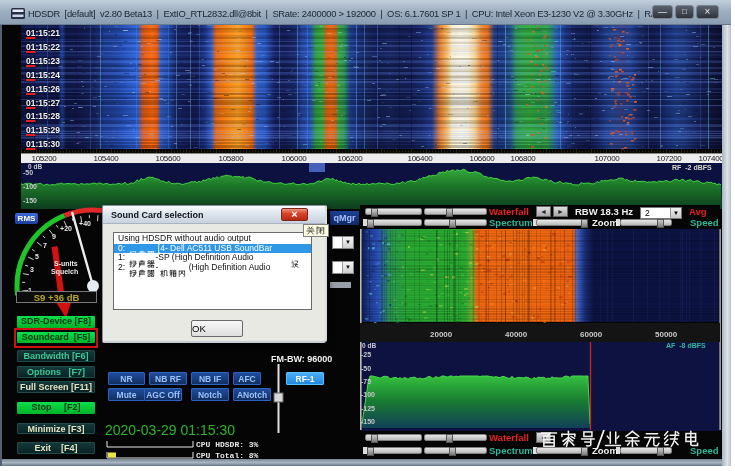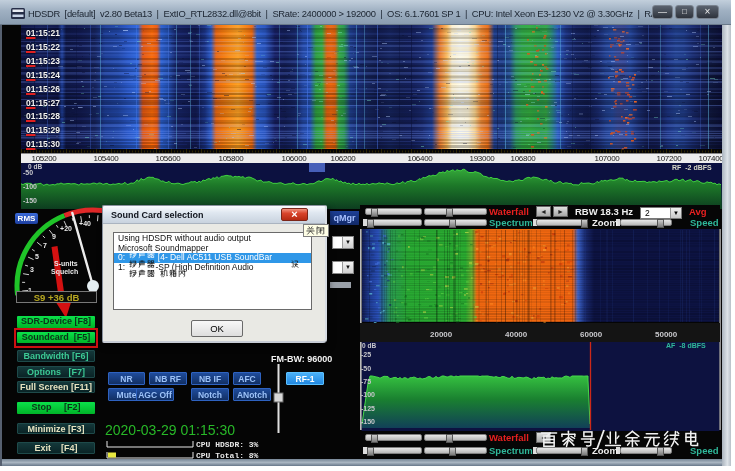--- a/index.html
+++ b/index.html
@@ -1921,7 +1921,7 @@
     <div class="fnum" style="left:125px">105600</div>
     <div class="fnum" style="left:188px">105800</div>
     <div class="fnum" style="left:251px">106000</div>
-    <div class="fnum" style="left:300px">106200</div>
+    <div class="fnum" style="left:307px">106200</div>
     <div class="fnum" style="left:377px">106400</div>
     <div class="fnum" style="left:439px">193000</div>
     <div class="fnum" style="left:480px">106800</div>

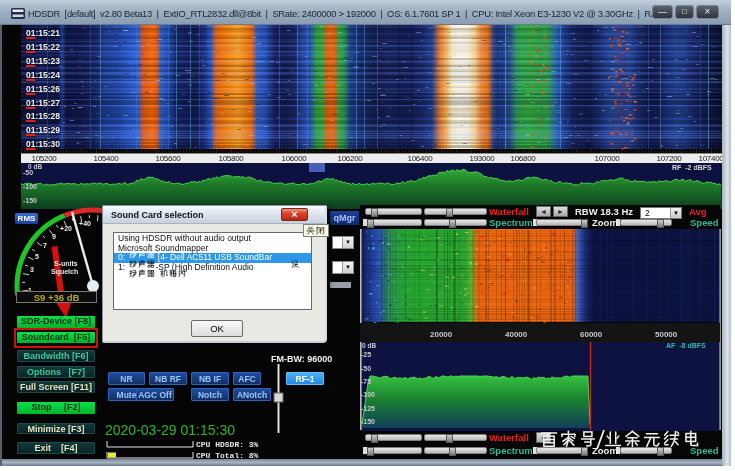--- a/index.html
+++ b/index.html
@@ -1923,7 +1923,7 @@
     <div class="fnum" style="left:251px">106000</div>
     <div class="fnum" style="left:307px">106200</div>
     <div class="fnum" style="left:377px">106400</div>
-    <div class="fnum" style="left:439px">193000</div>
+    <div class="fnum" style="left:439px">106600</div>
     <div class="fnum" style="left:480px">106800</div>
     <div class="fnum" style="left:564px">107000</div>
     <div class="fnum" style="left:626px">107200</div>

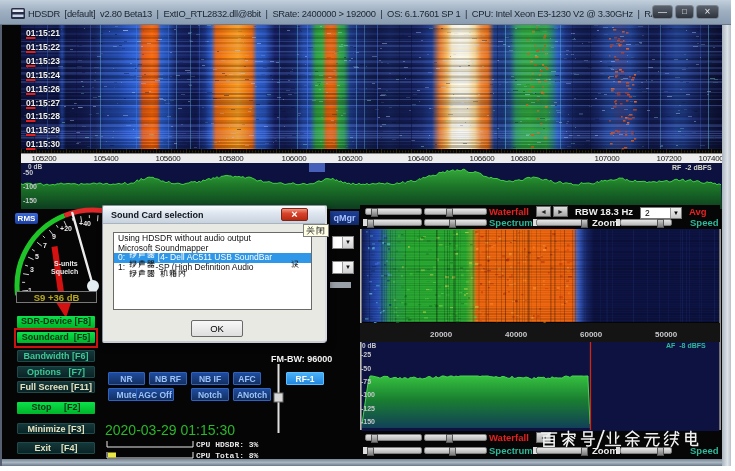--- a/index.html
+++ b/index.html
@@ -2053,7 +2053,6 @@
  <div id="dlgx">×</div>
  <div id="lbox">
    <div>Using HDSDR without audio output</div>
-   <div>Microsoft Soundmapper</div>
    <div class="hl">0: <span style="display:inline-block;width:28px"></span> [4- Dell AC511 USB SoundBar</div>
    <div>1: <span style="display:inline-block;width:28px"></span>-SP (High Definition Audio <span style="display:inline-block;width:9px"></span></div>
  </div>

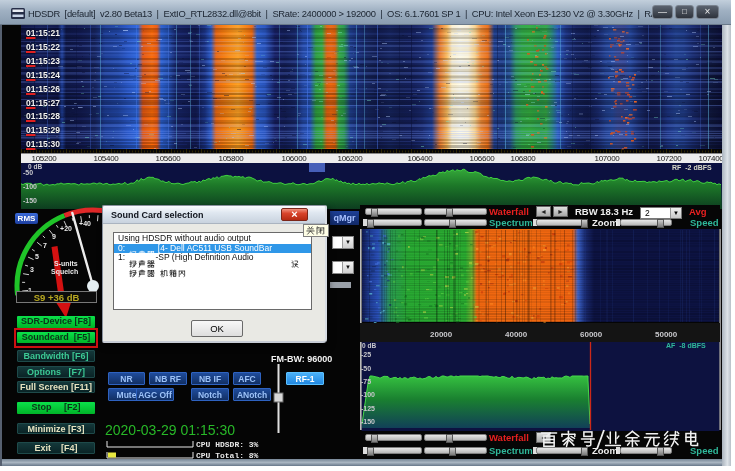--- a/index.html
+++ b/index.html
@@ -2055,6 +2055,7 @@
    <div>Using HDSDR without audio output</div>
    <div class="hl">0: <span style="display:inline-block;width:28px"></span> [4- Dell AC511 USB SoundBar</div>
    <div>1: <span style="display:inline-block;width:28px"></span>-SP (High Definition Audio <span style="display:inline-block;width:9px"></span></div>
+   <div>2: <span style="display:inline-block;width:28px"></span>-<span style="display:inline-block;width:28px"></span> (High Definition Audio</div>
  </div>
  <div id="okbtn">OK</div>
 </div>

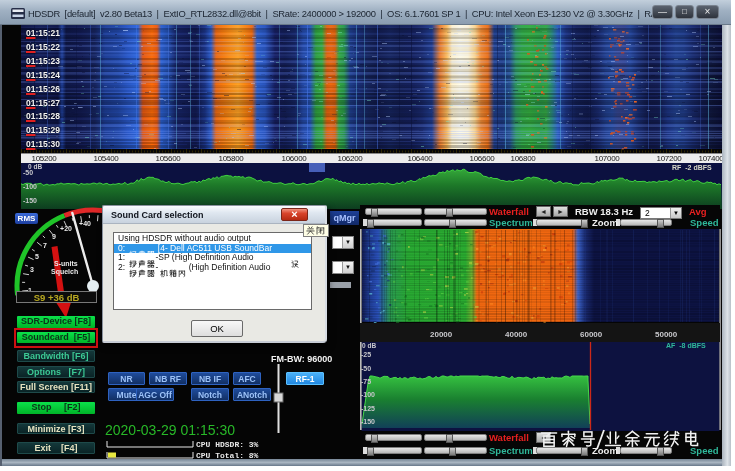--- a/index.html
+++ b/index.html
@@ -24,7 +24,7 @@
 #dlgx{position:absolute;right:17px;top:2px;width:27px;height:13px;background:linear-gradient(#f0927e,#d9442b 40%,#b52a12);border:1px solid #7c2619;border-radius:2px;color:#fff;font-size:11px;font-weight:bold;text-align:center;line-height:11px}
 #lbox{position:absolute;left:10px;top:26px;width:199px;height:78px;background:#fff;border:1px solid #6a6a6a;font-size:8.5px;color:#101010;line-height:9.5px;padding:1px 0 0 4px}
 .hl{background:#2f97e8;color:#fff;margin-left:-4px;padding-left:4px}
-#okbtn{position:absolute;left:88px;top:114px;width:52px;height:17px;background:linear-gradient(#f8f8f8,#dedede);border:1px solid #6a6a6a;border-radius:2px;font-size:9.5px;text-align:center;line-height:16px;color:#000}
+#okbtn{position:absolute;left:88px;top:114px;width:52px;height:17px;background:linear-gradient(#f8f8f8,#dedede);border:1px solid #6a6a6a;border-radius:2px;font-size:9.5px;line-height:16px;color:#000}
 #tip{left:303px;top:224px;width:26px;height:13px;background:#ffffe6;border:1px solid #808080}
 
 #qmgr{left:330px;top:211px;width:29px;height:14px;background:linear-gradient(#1d3f96,#122a68);color:#a8c0ff;font-size:9px;font-weight:bold;text-align:center;line-height:14px}

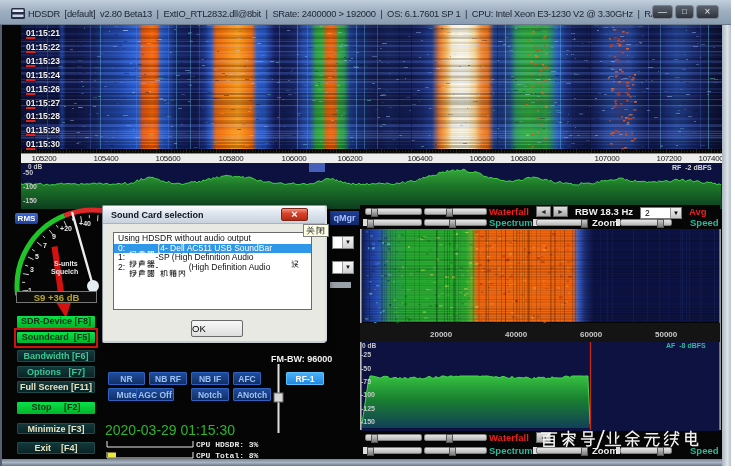--- a/index.html
+++ b/index.html
@@ -1965,7 +1965,7 @@
 <div class="mb" style="left:233px;top:372px;width:28px">AFC</div>
 <div class="mb" style="left:286px;top:372px;width:38px;background:linear-gradient(#4ab0f8,#2288e0);color:#fff;border-color:#5ac0ff">RF-1</div>
 <div class="mb" style="left:108px;top:388px;width:37px">Mute</div>
-<div class="mb" style="left:136px;top:388px;width:38px">AGC Off</div>
+<div class="mb" style="left:144px;top:388px;width:38px">AGC Off</div>
 <div class="mb" style="left:191px;top:388px;width:38px">Notch</div>
 <div class="mb" style="left:233px;top:388px;width:38px">ANotch</div>
 <div class="abs" style="left:105px;top:422px;color:#28b828;font-size:14px;font-weight:normal;letter-spacing:0px">2020-03-29 01:15:30</div>

